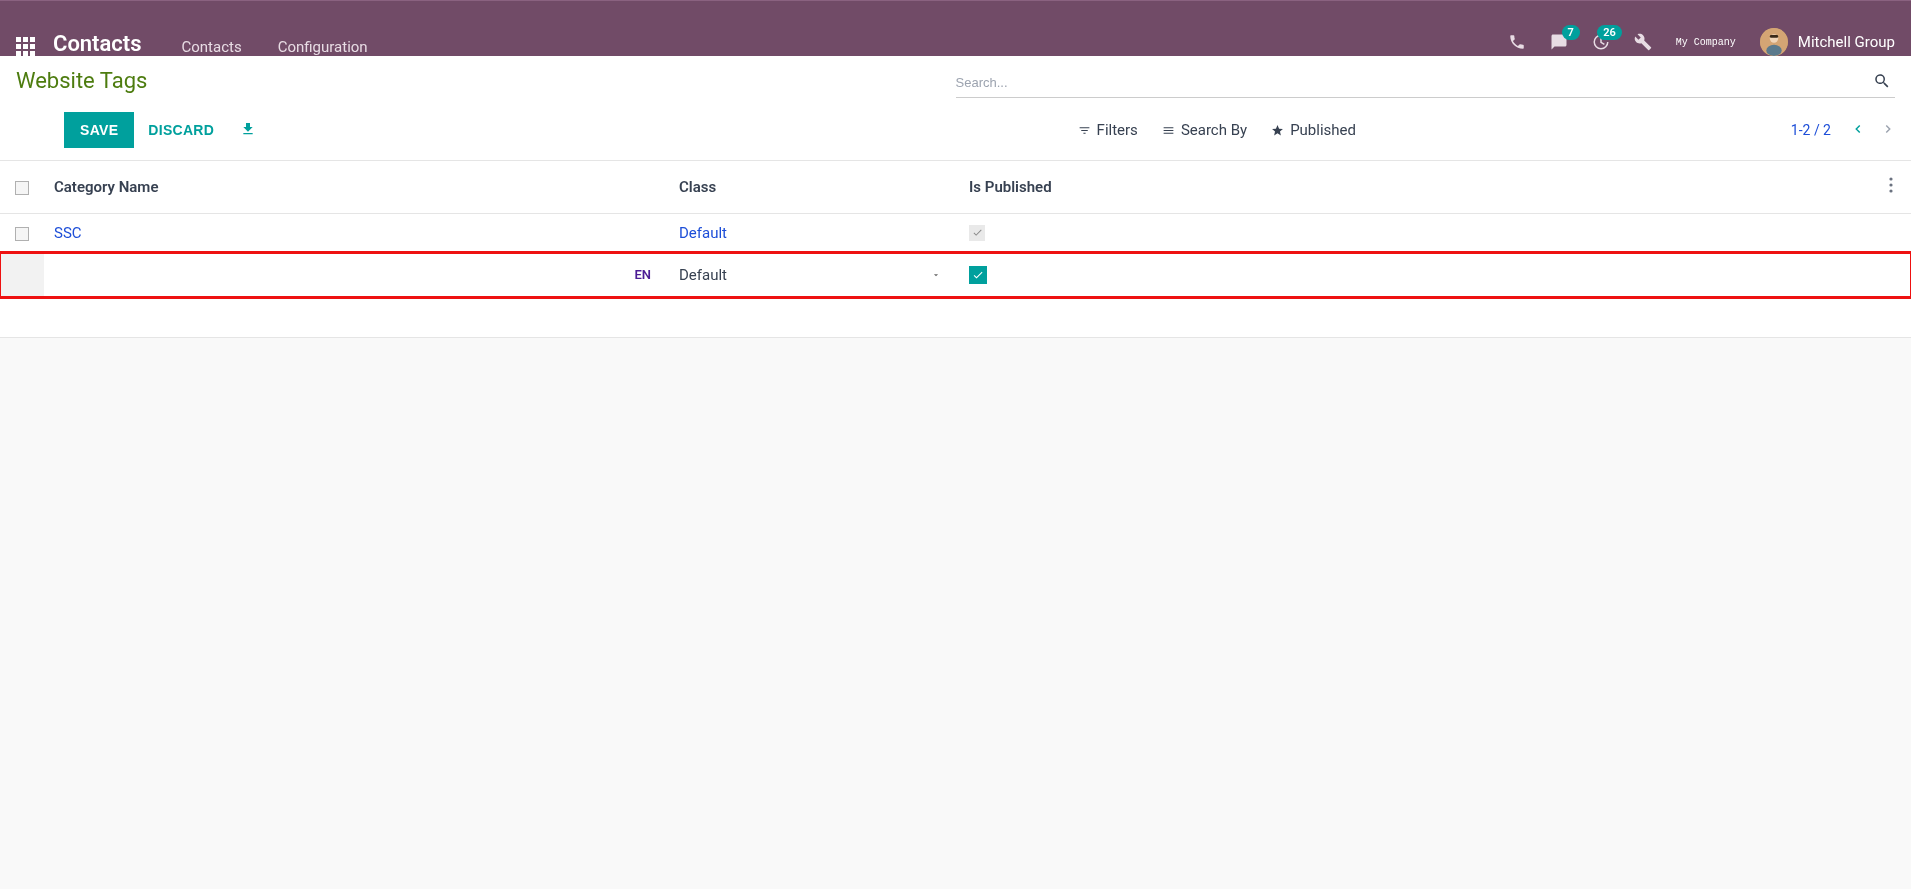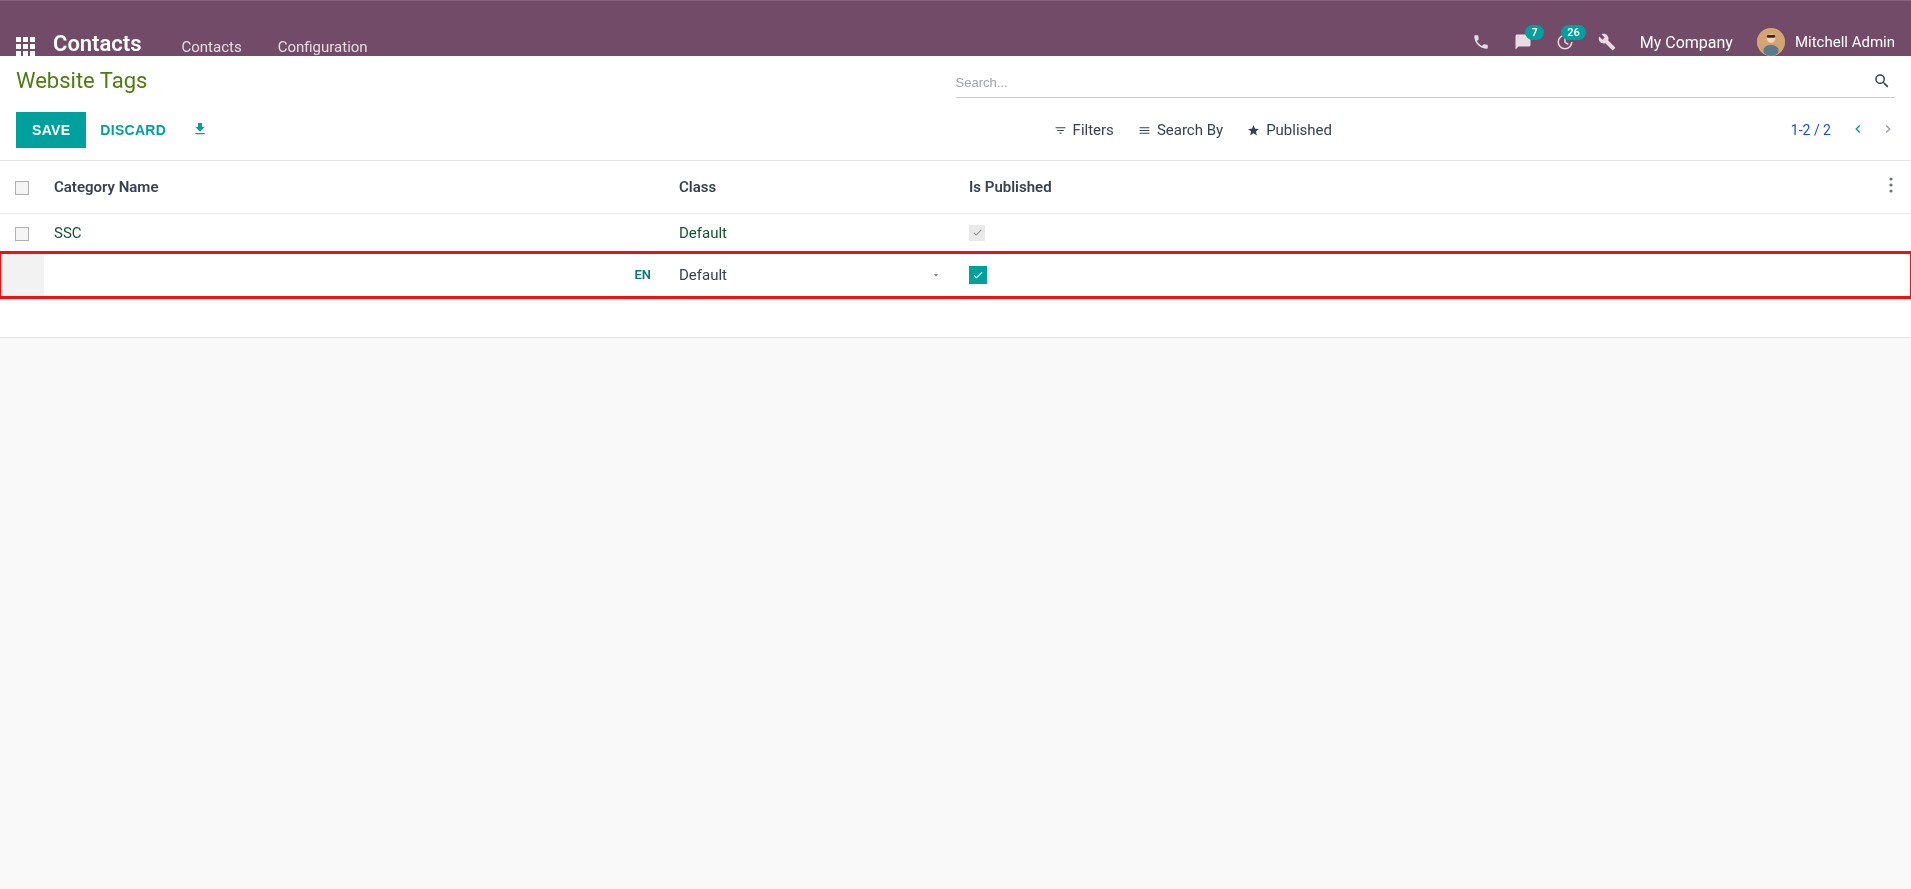--- a/index.html
+++ b/index.html
@@ -16,7 +16,7 @@
   .nav-icon { position: relative; cursor: pointer; display: flex; align-items: center; color: #e8dce4; }
   .nav-icon svg { width: 18px; height: 18px; fill: currentColor; }
   .badge { position: absolute; top: -8px; right: -12px; background: #00A09D; color: #fff; font-size: 11px; font-weight: 600; border-radius: 10px; padding: 1px 6px; min-width: 16px; text-align: center; }
-  .company { font-size: 16px; cursor: pointer; }
+  .company { font-size: 10px; cursor: pointer; font-family: Liberation Mono, monospace; }
   .user { display: flex; align-items: center; gap: 10px; cursor: pointer; }
   .avatar { width: 28px; height: 28px; border-radius: 50%; background: linear-gradient(135deg,#d4a574,#b8935f); display: flex; align-items: center; justify-content: center; overflow: hidden; }
   .avatar svg { width: 28px; height: 28px; }

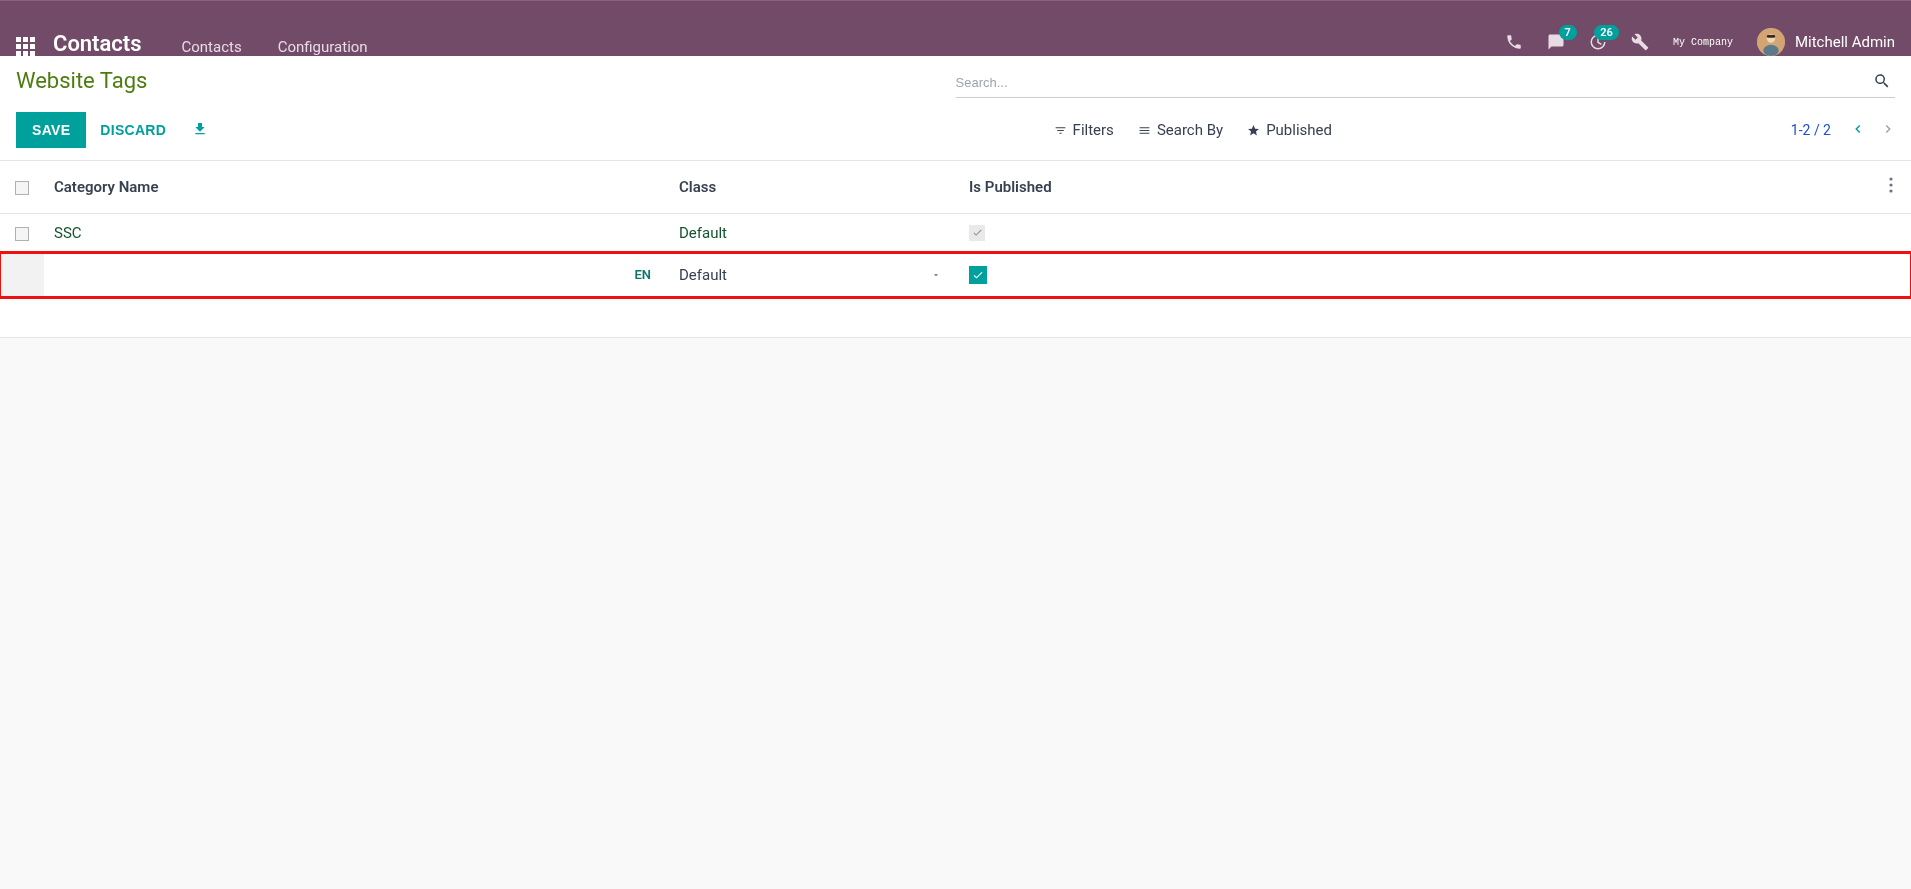--- a/index.html
+++ b/index.html
@@ -140,7 +140,7 @@
             <rect x="14" y="10" width="12" height="4" rx="2" fill="#3a2a1a"></rect>
           </svg>
       </div>
-      <span class="username">Mitchell Admin</span>
+      <span class="username">Mitchell Group</span>
     </div>
   </div>
 </div>

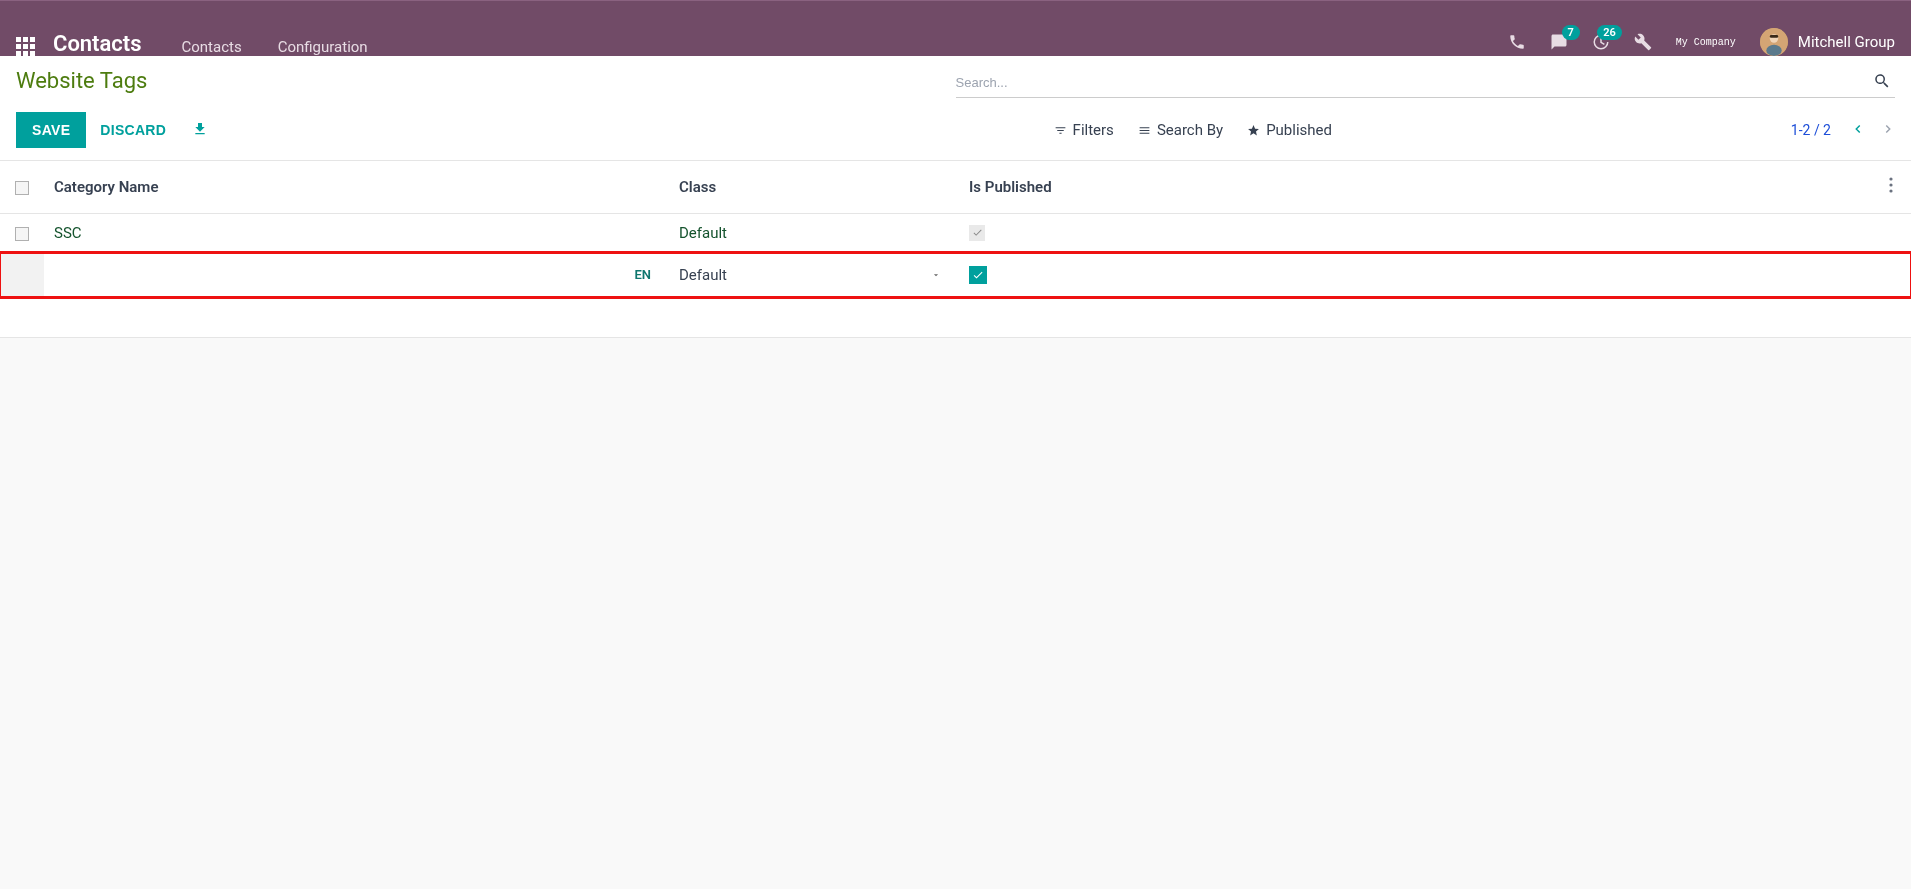--- a/index.html
+++ b/index.html
@@ -34,7 +34,7 @@
   .search-btn { cursor: pointer; padding: 4px; }
   .search-btn svg { width: 18px; height: 18px; fill: #374151; }
   
-  .cp-bottom { display: flex; padding: 14px 16px 12px 16px; align-items: center; }
+  .cp-bottom { display: flex; padding: 14px 16px 12px 16px; align-items: center; margin-left: 48px; }
   .cp-buttons { display: flex; align-items: center; gap: 14px; }
   .btn-primary { background: #00A09D; color: #fff; border: none; padding: 10px 16px; font-weight: 600; font-size: 14px; cursor: pointer; letter-spacing: 0.3px; }
   .btn-link { color: #00A09D; font-weight: 600; background: none; border: none; cursor: pointer; font-size: 14px; letter-spacing: 0.3px; }

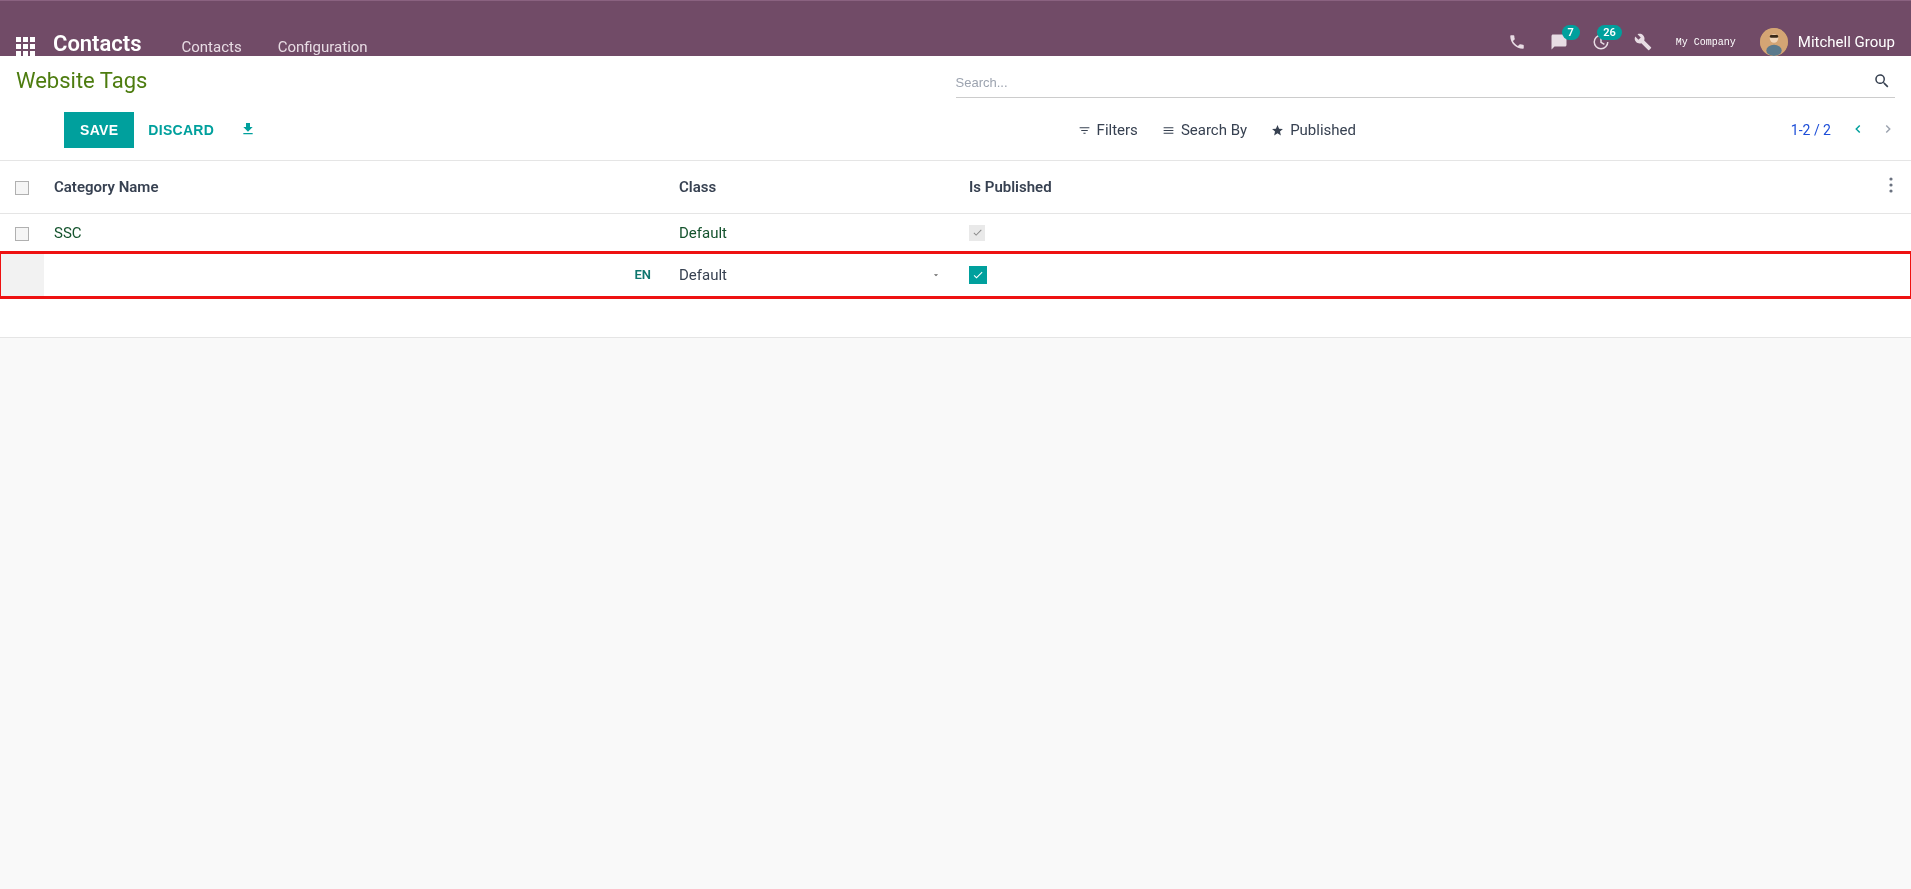--- a/index.html
+++ b/index.html
@@ -69,7 +69,7 @@
   .chk-ro svg { width: 11px; height: 11px; fill: currentColor; }
   .chk-active { width: 18px; height: 18px; background: #00A09D; display: inline-flex; align-items: center; justify-content: center; color: #fff; }
   .chk-active svg { width: 12px; height: 12px; fill: currentColor; }
-  tr.data-row td { font-size: 15px; color: #14532d; }
+  tr.data-row td { font-size: 15px; color: #1d4ed8; }
   
   tr.edit-row { outline: 3px solid #e11; outline-offset: -1px; }
   tr.edit-row td { background: #fff; padding: 8px 10px; height: 44px; }

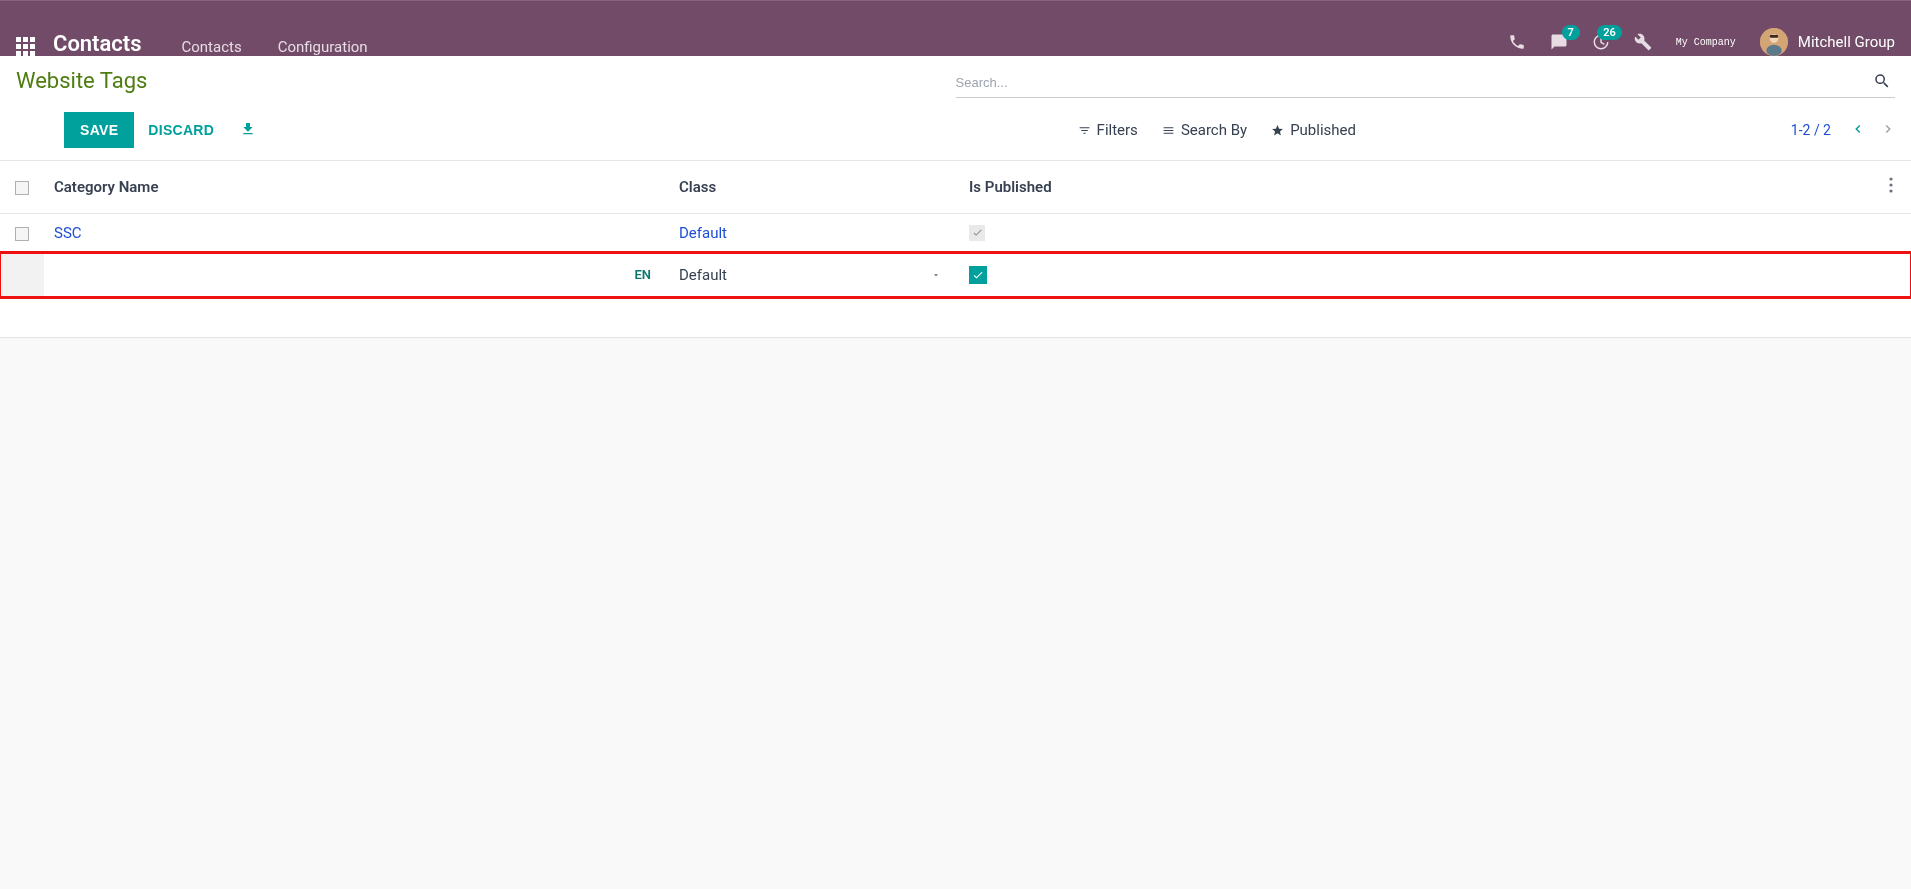--- a/index.html
+++ b/index.html
@@ -77,7 +77,7 @@
   
   .name-edit-wrap { display: flex; align-items: center; height: 100%; }
   .name-input { flex: 1; border: none; outline: none; font-size: 15px; padding: 4px 6px; background: transparent; }
-  .lang-badge { color: #0f766e; font-weight: 600; font-size: 13px; margin-left: auto; padding-right: 8px; }
+  .lang-badge { color: #4c1d95; font-weight: 600; font-size: 13px; margin-left: auto; padding-right: 8px; }
   
   .select-wrap { display: flex; align-items: center; justify-content: space-between; cursor: pointer; padding-right: 8px; }
   .select-val { font-size: 15px; color: #374151; }

